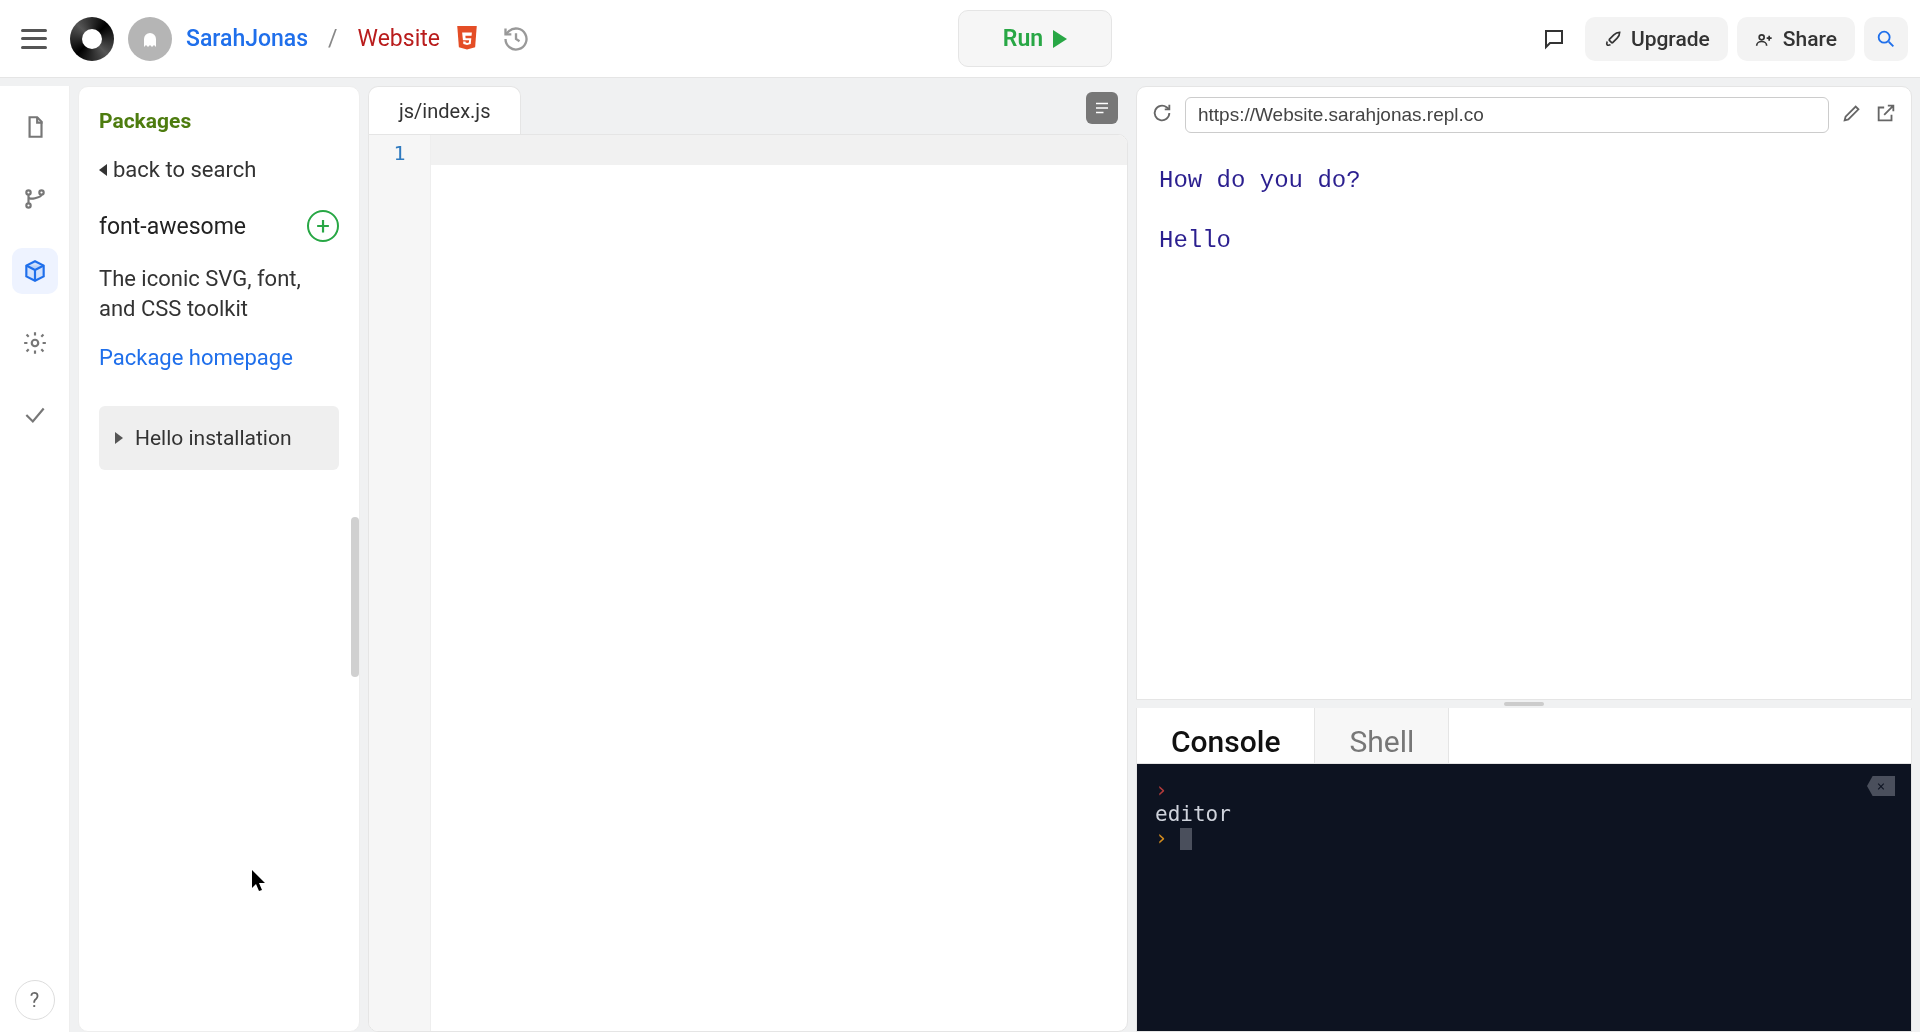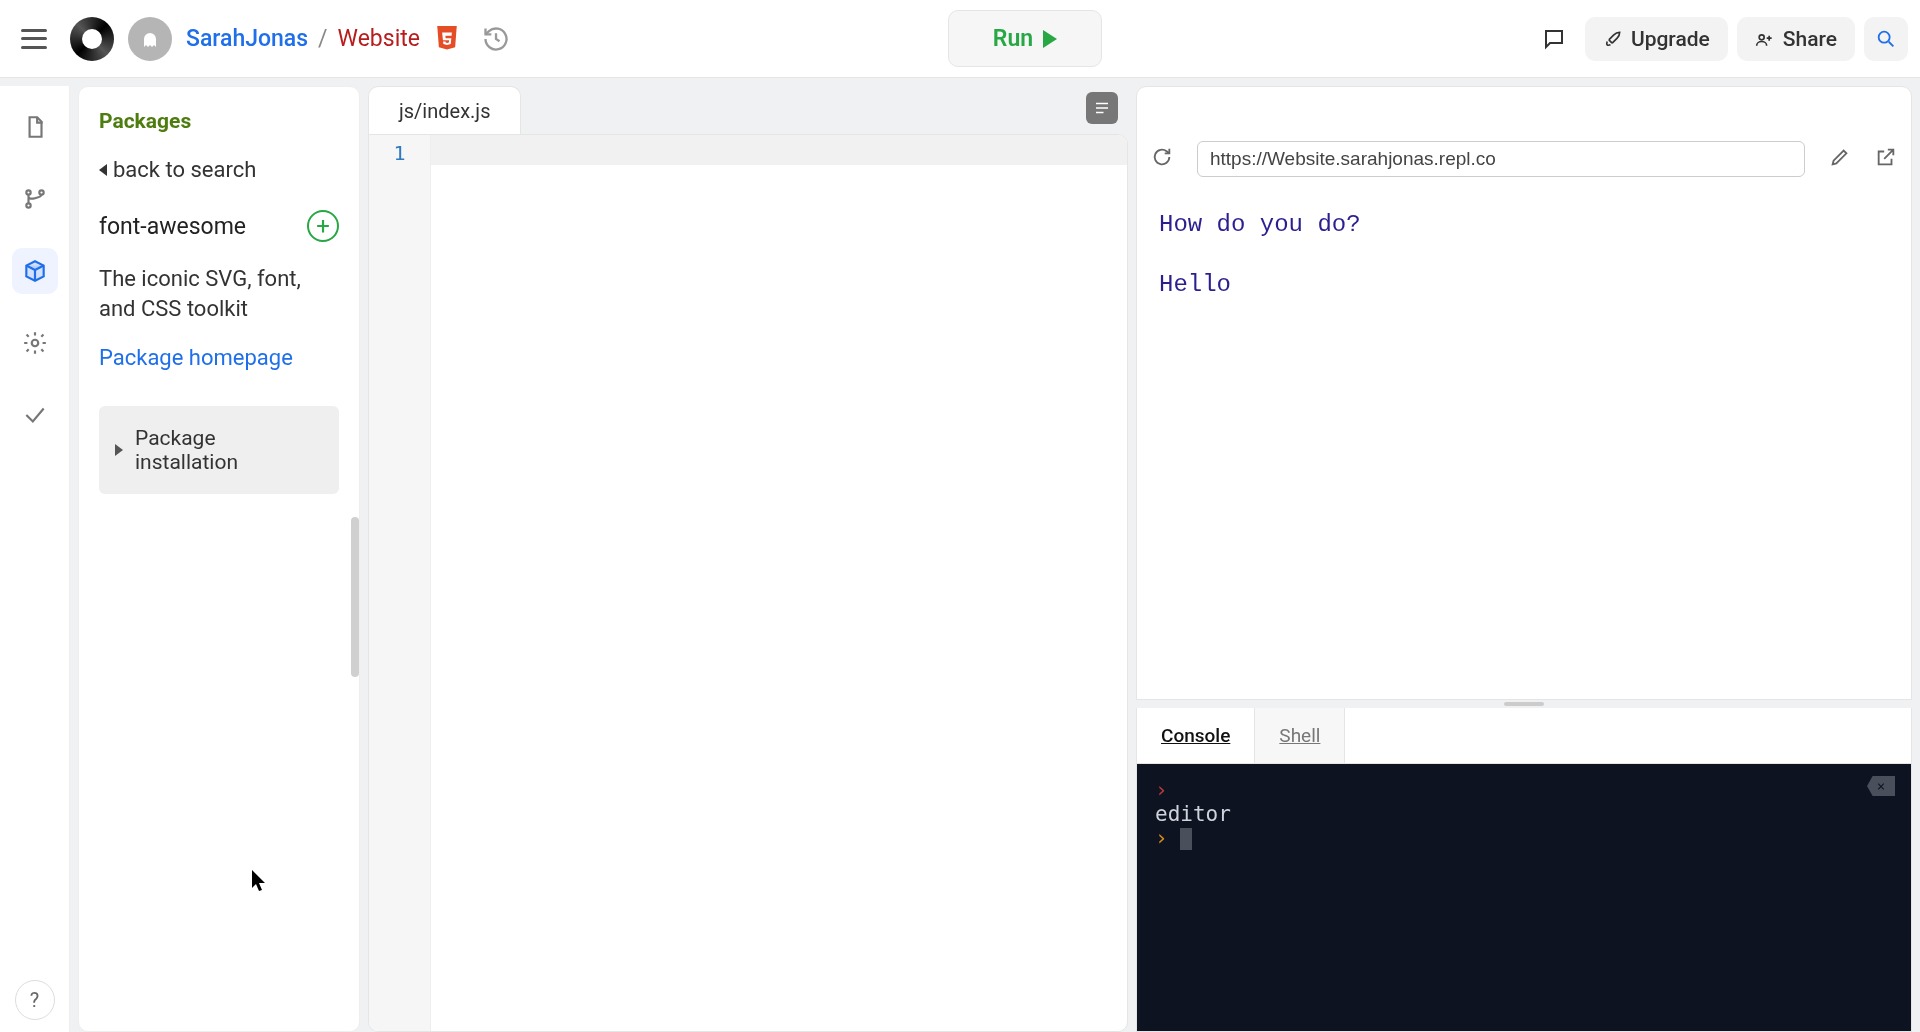--- a/index.html
+++ b/index.html
@@ -15,7 +15,7 @@
   .logo-swirl::after{ content:""; width:20px; height:20px; background:#fff; border-radius:50%; }
   .avatar { width:44px; height:44px; border-radius:50%; background:#b5b5b5; display:flex; align-items:center; justify-content:center; color:#fff; }
   .avatar svg { width:24px; height:24px; fill:#fff; }
-  .breadcrumb { display:flex; align-items:center; gap:10px; font-size:23px; }
+  .breadcrumb { display:flex; align-items:center; gap:20px; font-size:23px; }
   .breadcrumb-user { color:#1f6feb; font-weight:500; }
   .breadcrumb-sep { color:#888; }
   .breadcrumb-proj { color:#b91c1c; }

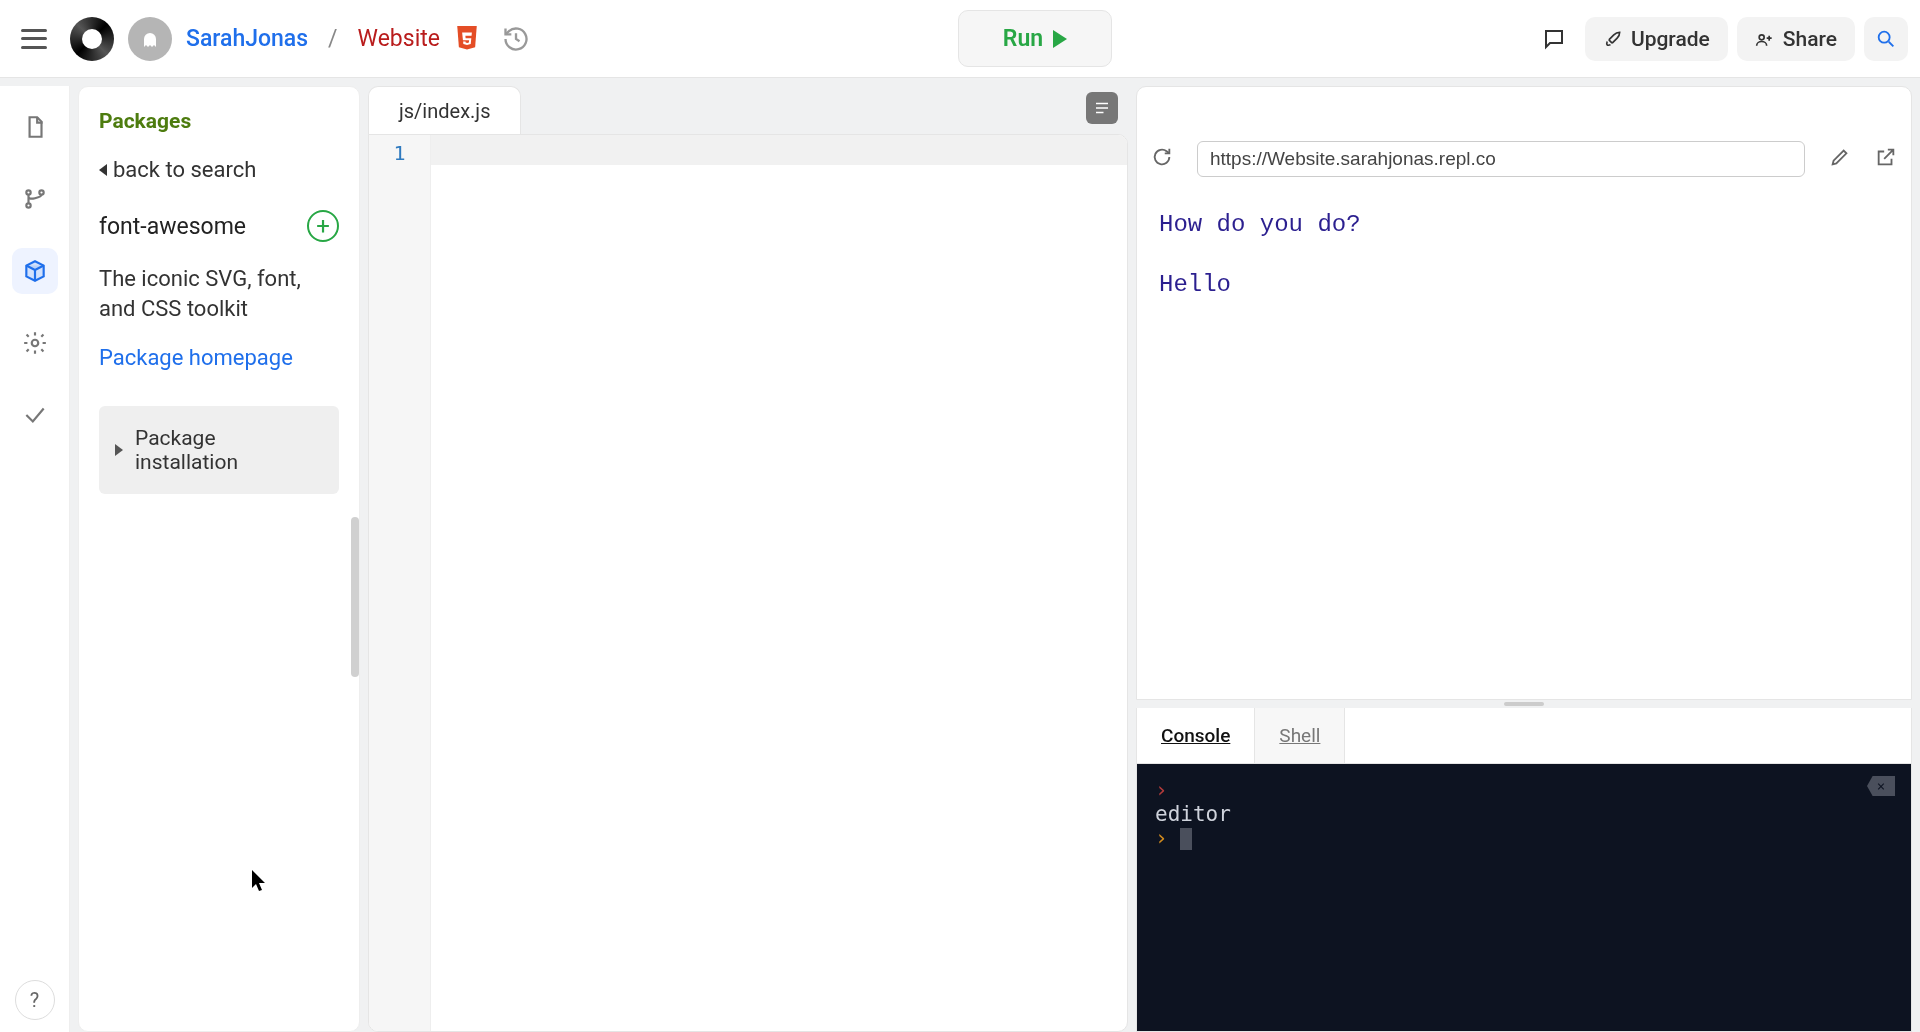--- a/index.html
+++ b/index.html
@@ -71,7 +71,7 @@
   
   .right-col { width:776px; display:flex; flex-direction:column; gap:0;}
   .preview-pane { background:#fff; border:1px solid #e5e5e5; border-radius:10px 10px 0 0; display:flex; flex-direction:column; height:614px; }
-  .url-row{ display:flex; align-items:center; gap:24px; padding:10px 14px;margin-top:44px; }
+  .url-row{ display:flex; align-items:center; gap:12px; padding:10px 14px; }
   .url-row .rld svg{width:22px;height:22px;stroke:#555;fill:none;stroke-width:2;}
   .url-input{ flex:1; height:36px; border:1px solid #ccc; border-radius:6px; padding:0 12px; font-size:19px; color:#444; background:#fff;}
   .url-row .tool svg{width:22px;height:22px;stroke:#666;fill:none;stroke-width:2;}

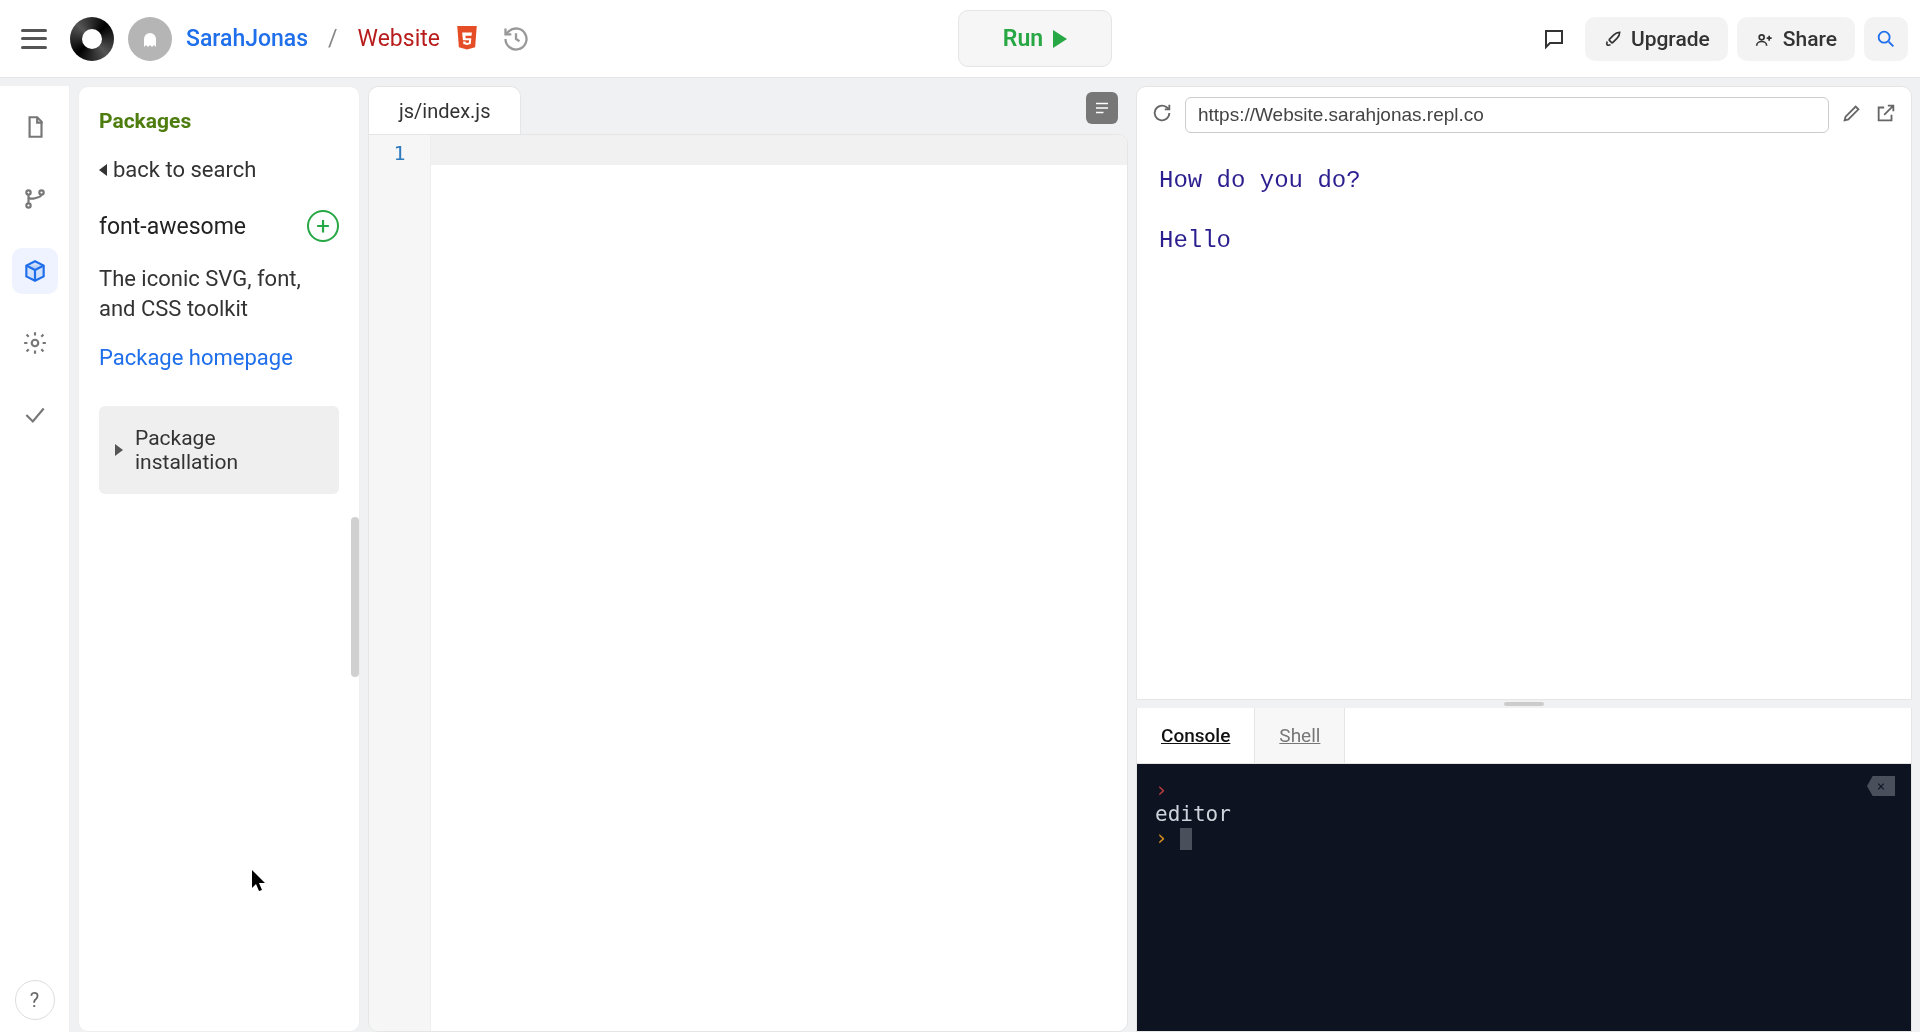--- a/index.html
+++ b/index.html
@@ -219,7 +219,7 @@
     <div class="pkg-home">Package homepage</div>
     <div class="manual-box">
       <span class="chev"></span>
-      <span>Package installation</span>
+      <span>Hello installation</span>
     </div>
     <div class="side-scroll-thumb"></div>
   </div>

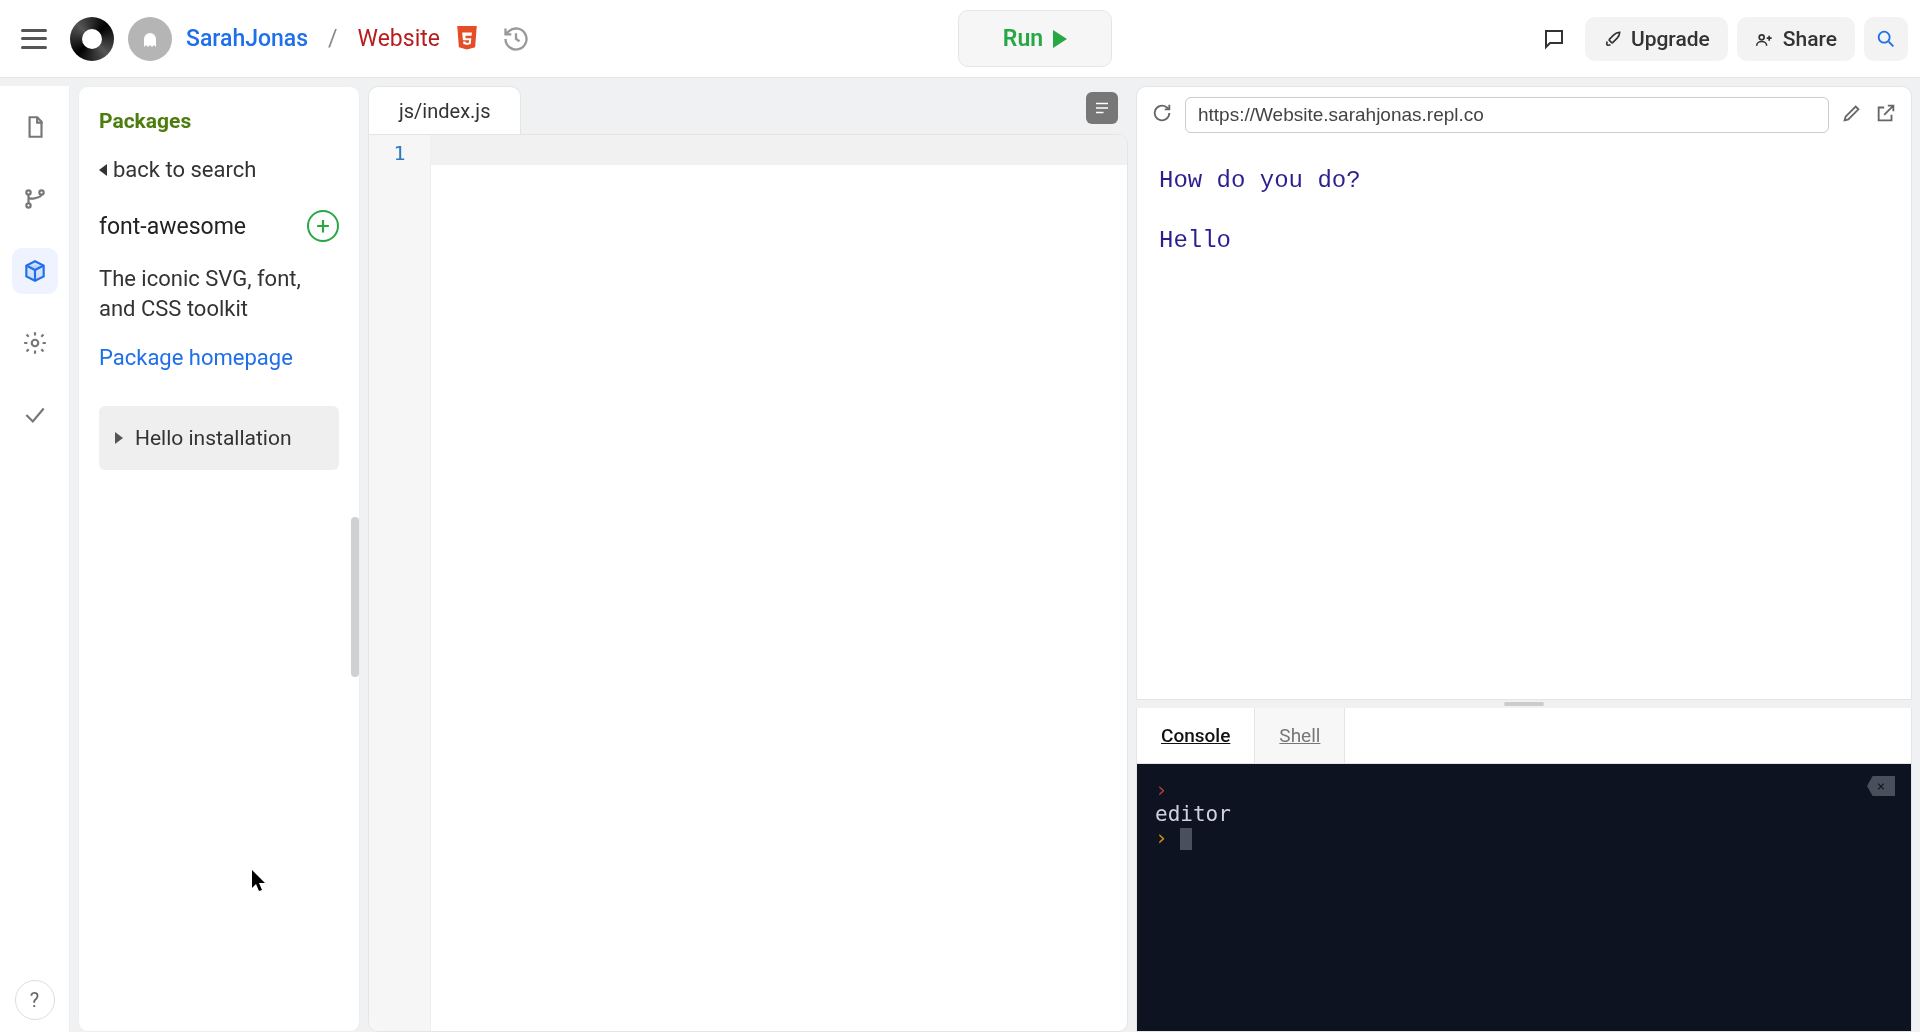--- a/index.html
+++ b/index.html
@@ -82,7 +82,7 @@
   .drag-handle span{ width:40px; height:4px; background:#ccc; border-radius:2px;}
   .console-pane{ flex:1; background:#fff; display:flex; flex-direction:column; border:1px solid #e5e5e5; border-top:none;}
   .console-tabs{ display:flex; height:56px; border-bottom:1px solid #e5e5e5;}
-  .ctab{ padding:16px 24px; font-size:19px; color:#777; cursor:pointer; border-right:1px solid #e5e5e5; background:#f7f7f7;text-decoration:underline;}
+  .ctab{ padding:16px 34px; font-size:30px; color:#777; cursor:pointer; border-right:1px solid #e5e5e5; background:#f7f7f7;}
   .ctab.active{ background:#fff; color:#111; font-weight:500;}
   .console-body{ flex:1; background:#0d1321; color:#cfd3dc; font-family:monospace; font-size:21px; padding:14px 18px; position:relative;}
   .console-body .prompt{ color:#d08a1e;}

